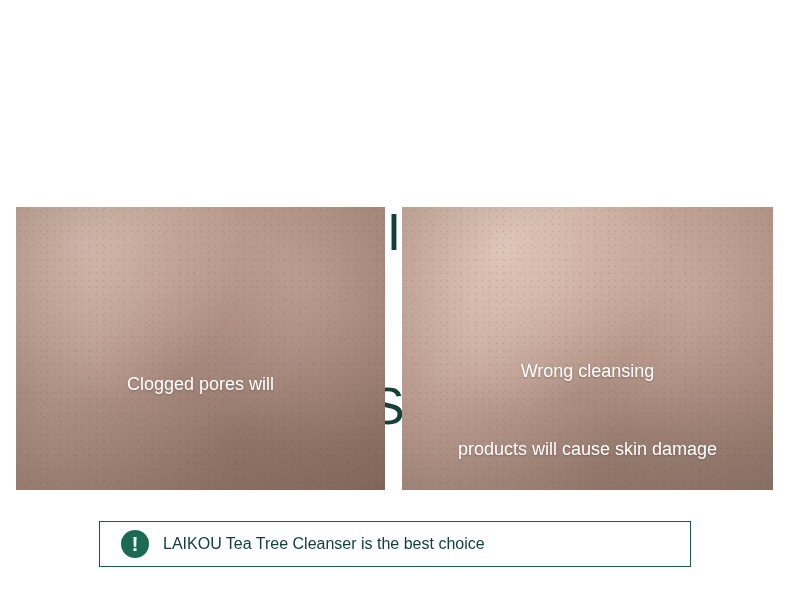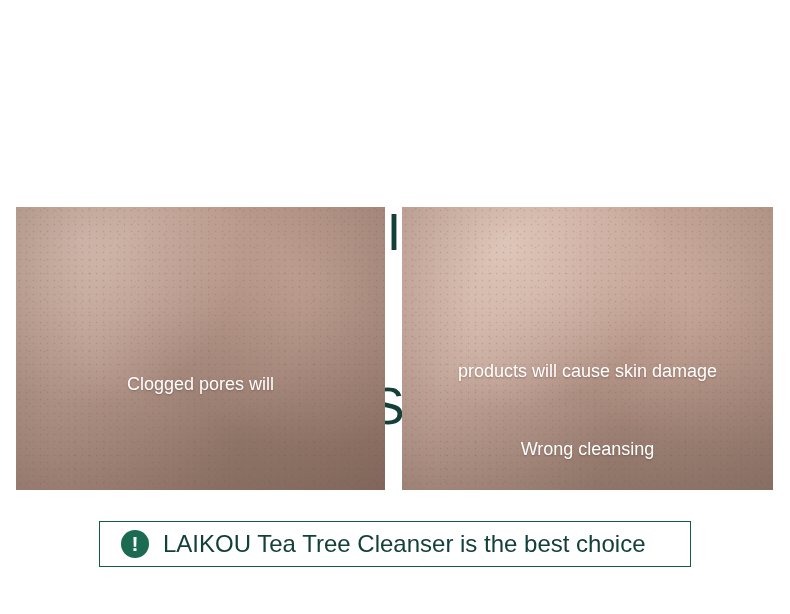--- a/index.html
+++ b/index.html
@@ -189,8 +189,8 @@
       <div class="pores-b"></div>
       <div class="vignette"></div>
       <div class="overlay-text overlay-right">
+        <span class="ov-line">Wrong cleansing</span>
         <span class="ov-line">products will cause skin damage</span>
-        <span class="ov-line">Wrong cleansing</span>
         
       </div>
     </div>

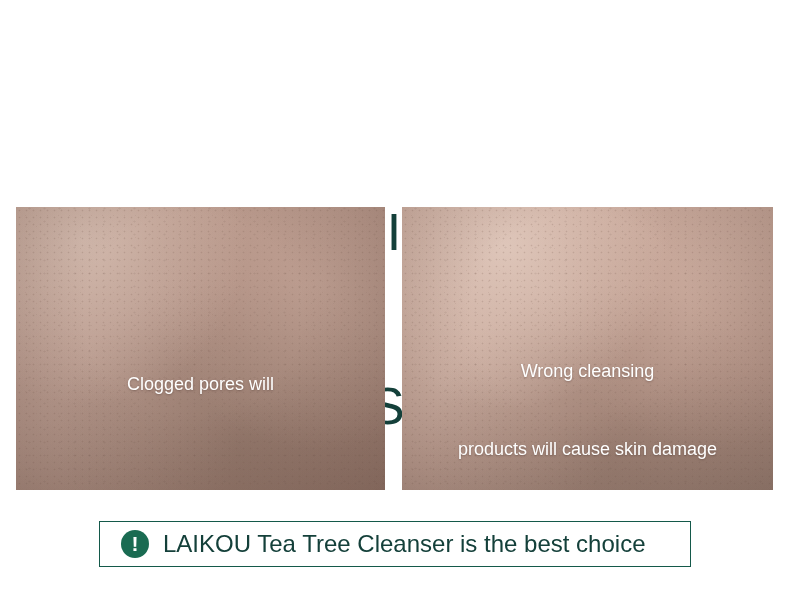--- a/index.html
+++ b/index.html
@@ -155,7 +155,7 @@
   .banner-text {
     margin-left: 14px;
     color: #14403a;
-    font-size: 24px;
+    font-size: 16px;
     line-height: 28px;
     font-weight: 400;
     white-space: pre;

